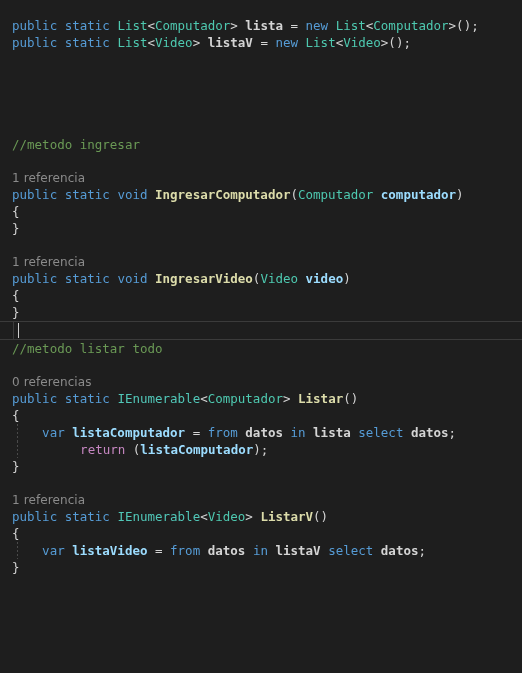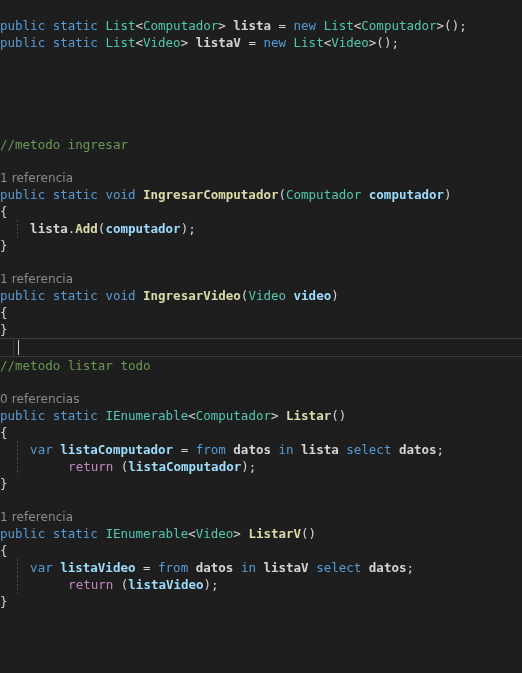--- a/index.html
+++ b/index.html
@@ -32,7 +32,7 @@
     height: 17px;
     line-height: 17px;
     white-space: pre;
-    padding-left: 0;
+    padding-left: 12px;
     box-sizing: border-box;
   }
   .ln.blank { }

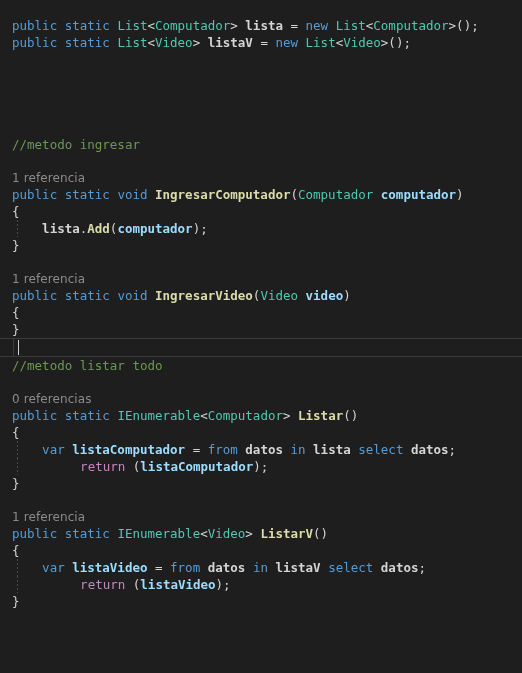--- a/index.html
+++ b/index.html
@@ -110,7 +110,6 @@
       <div class="ln codelens">1 referencia</div>
       <div class="ln"><span class="kw">public</span><span class="plain"> </span><span class="kw">static</span><span class="plain"> </span><span class="kw">void</span><span class="plain"> </span><span class="meth">IngresarComputador</span><span class="plain">(</span><span class="type">Computador</span><span class="plain"> </span><span class="var">computador</span><span class="plain">)</span></div>
       <div class="ln"><span class="brace">{</span></div>
-      <div class="ln"><span class="iguide"></span><span class="plain">    </span><span class="id">lista</span><span class="plain">.</span><span class="meth">Add</span><span class="plain">(</span><span class="var">computador</span><span class="plain">);</span></div>
       <div class="ln"><span class="brace">}</span></div>
       <div class="ln blank">&nbsp;</div>
       <div class="ln codelens">1 referencia</div>

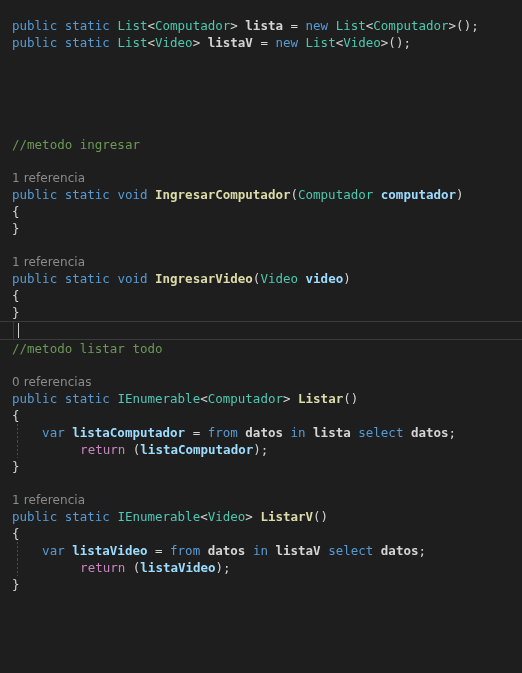--- a/index.html
+++ b/index.html
@@ -130,7 +130,6 @@
       <div class="ln"><span class="kw">public</span><span class="plain"> </span><span class="kw">static</span><span class="plain"> </span><span class="iface">IEnumerable</span><span class="plain">&lt;</span><span class="type">Video</span><span class="plain">&gt; </span><span class="meth">ListarV</span><span class="plain">()</span></div>
       <div class="ln"><span class="brace">{</span></div>
       <div class="ln"><span class="iguide"></span><span class="plain">    </span><span class="kw">var</span><span class="plain"> </span><span class="var">listaVideo</span><span class="plain"> = </span><span class="kw">from</span><span class="plain"> </span><span class="id">datos</span><span class="plain"> </span><span class="kw">in</span><span class="plain"> </span><span class="id">listaV</span><span class="plain"> </span><span class="kw">select</span><span class="plain"> </span><span class="id">datos</span><span class="plain">;</span></div>
-      <div class="ln"><span class="iguide"></span><span class="plain">    </span><span class="ctrl">return</span><span class="plain"> (</span><span class="var">listaVideo</span><span class="plain">);</span></div>
       <div class="ln"><span class="brace">}</span></div>
       <div class="ln blank">&nbsp;</div>
       <div class="ln blank">&nbsp;</div>

